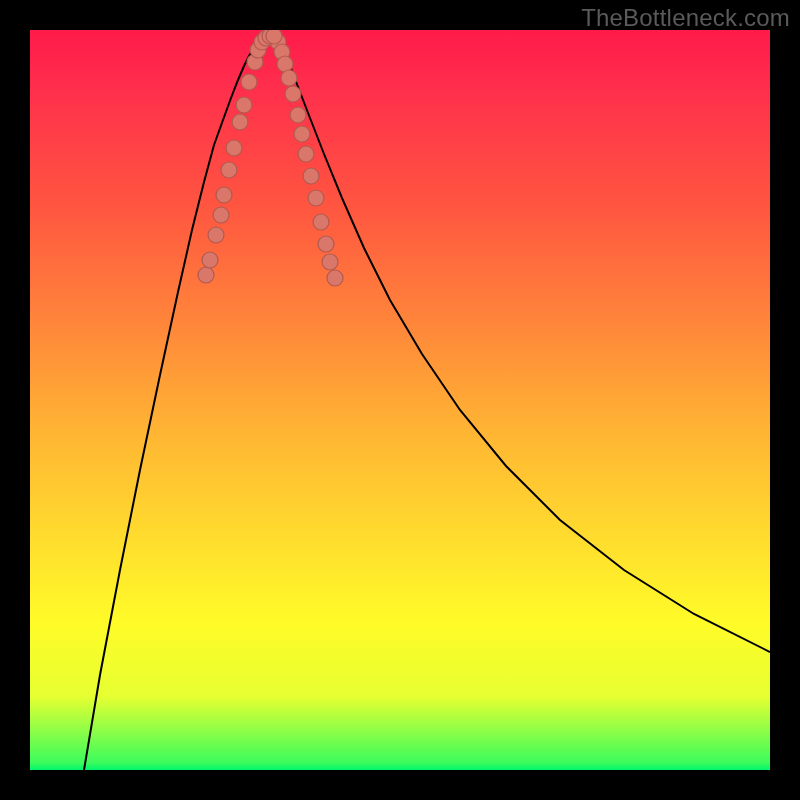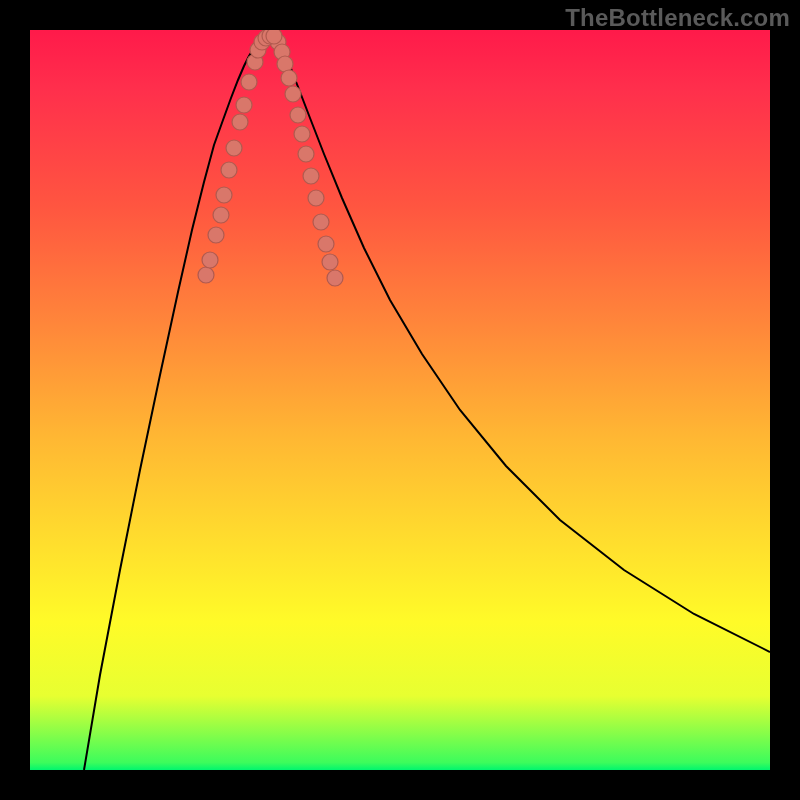--- a/index.html
+++ b/index.html
@@ -40,7 +40,7 @@
     right: 10px;
     font-family: Arial, Helvetica, sans-serif;
     font-size: 24px;
-    font-weight: 700;
+    font-weight: 400;
     color: #5a5a5a;
     letter-spacing: 0.2px;
   }

